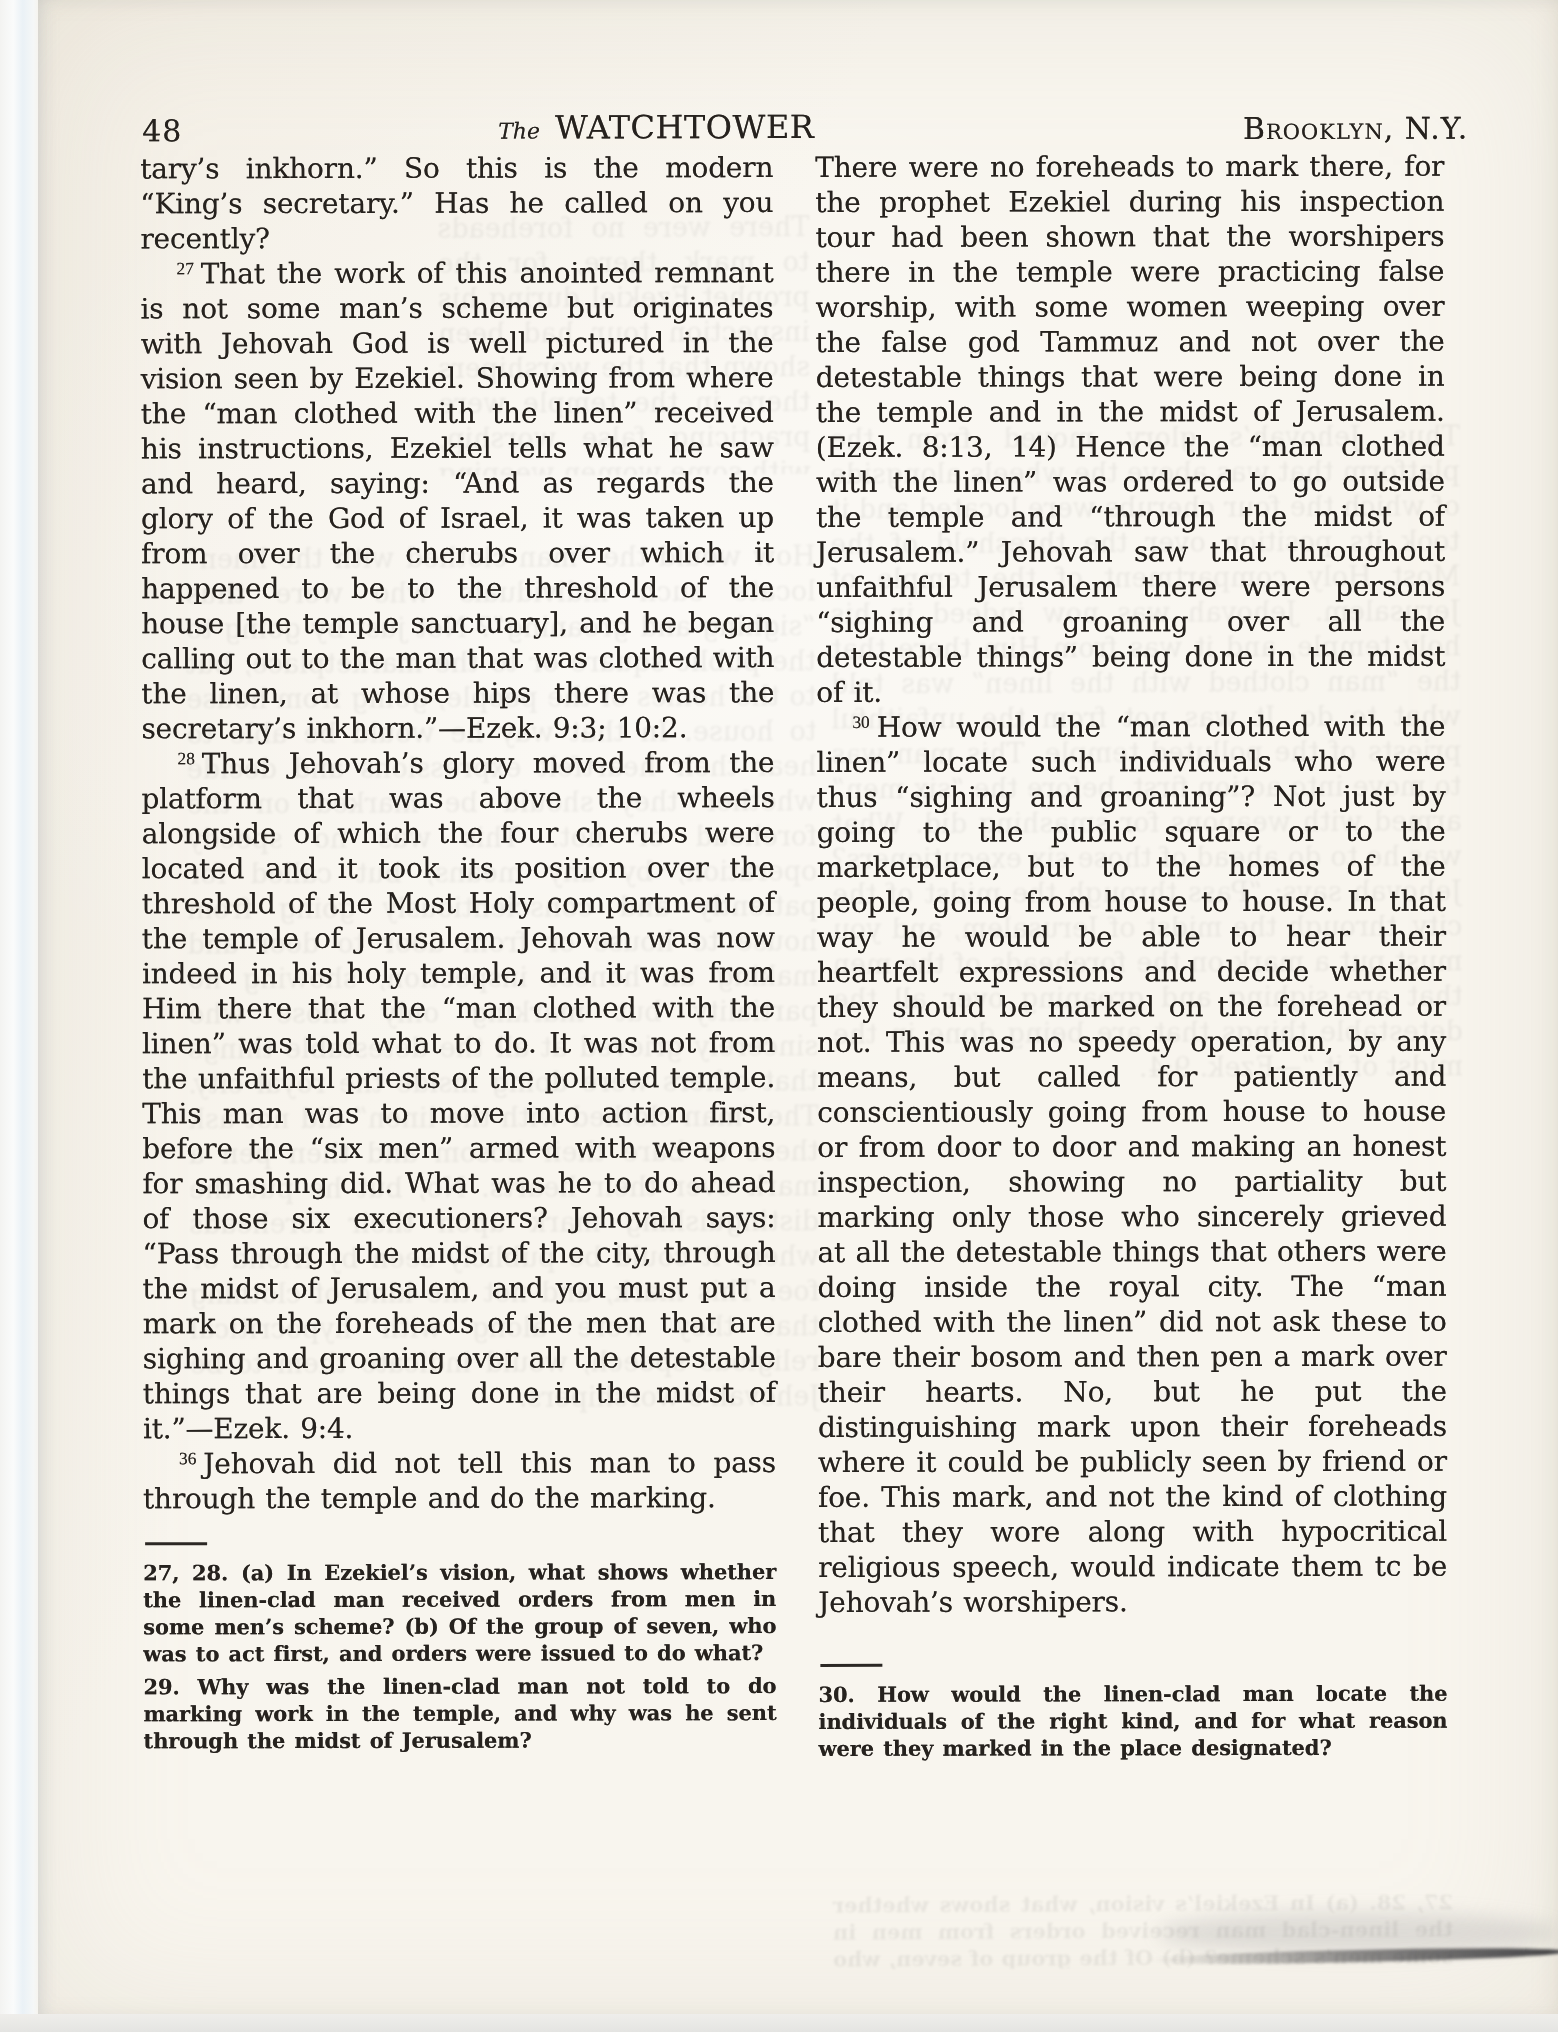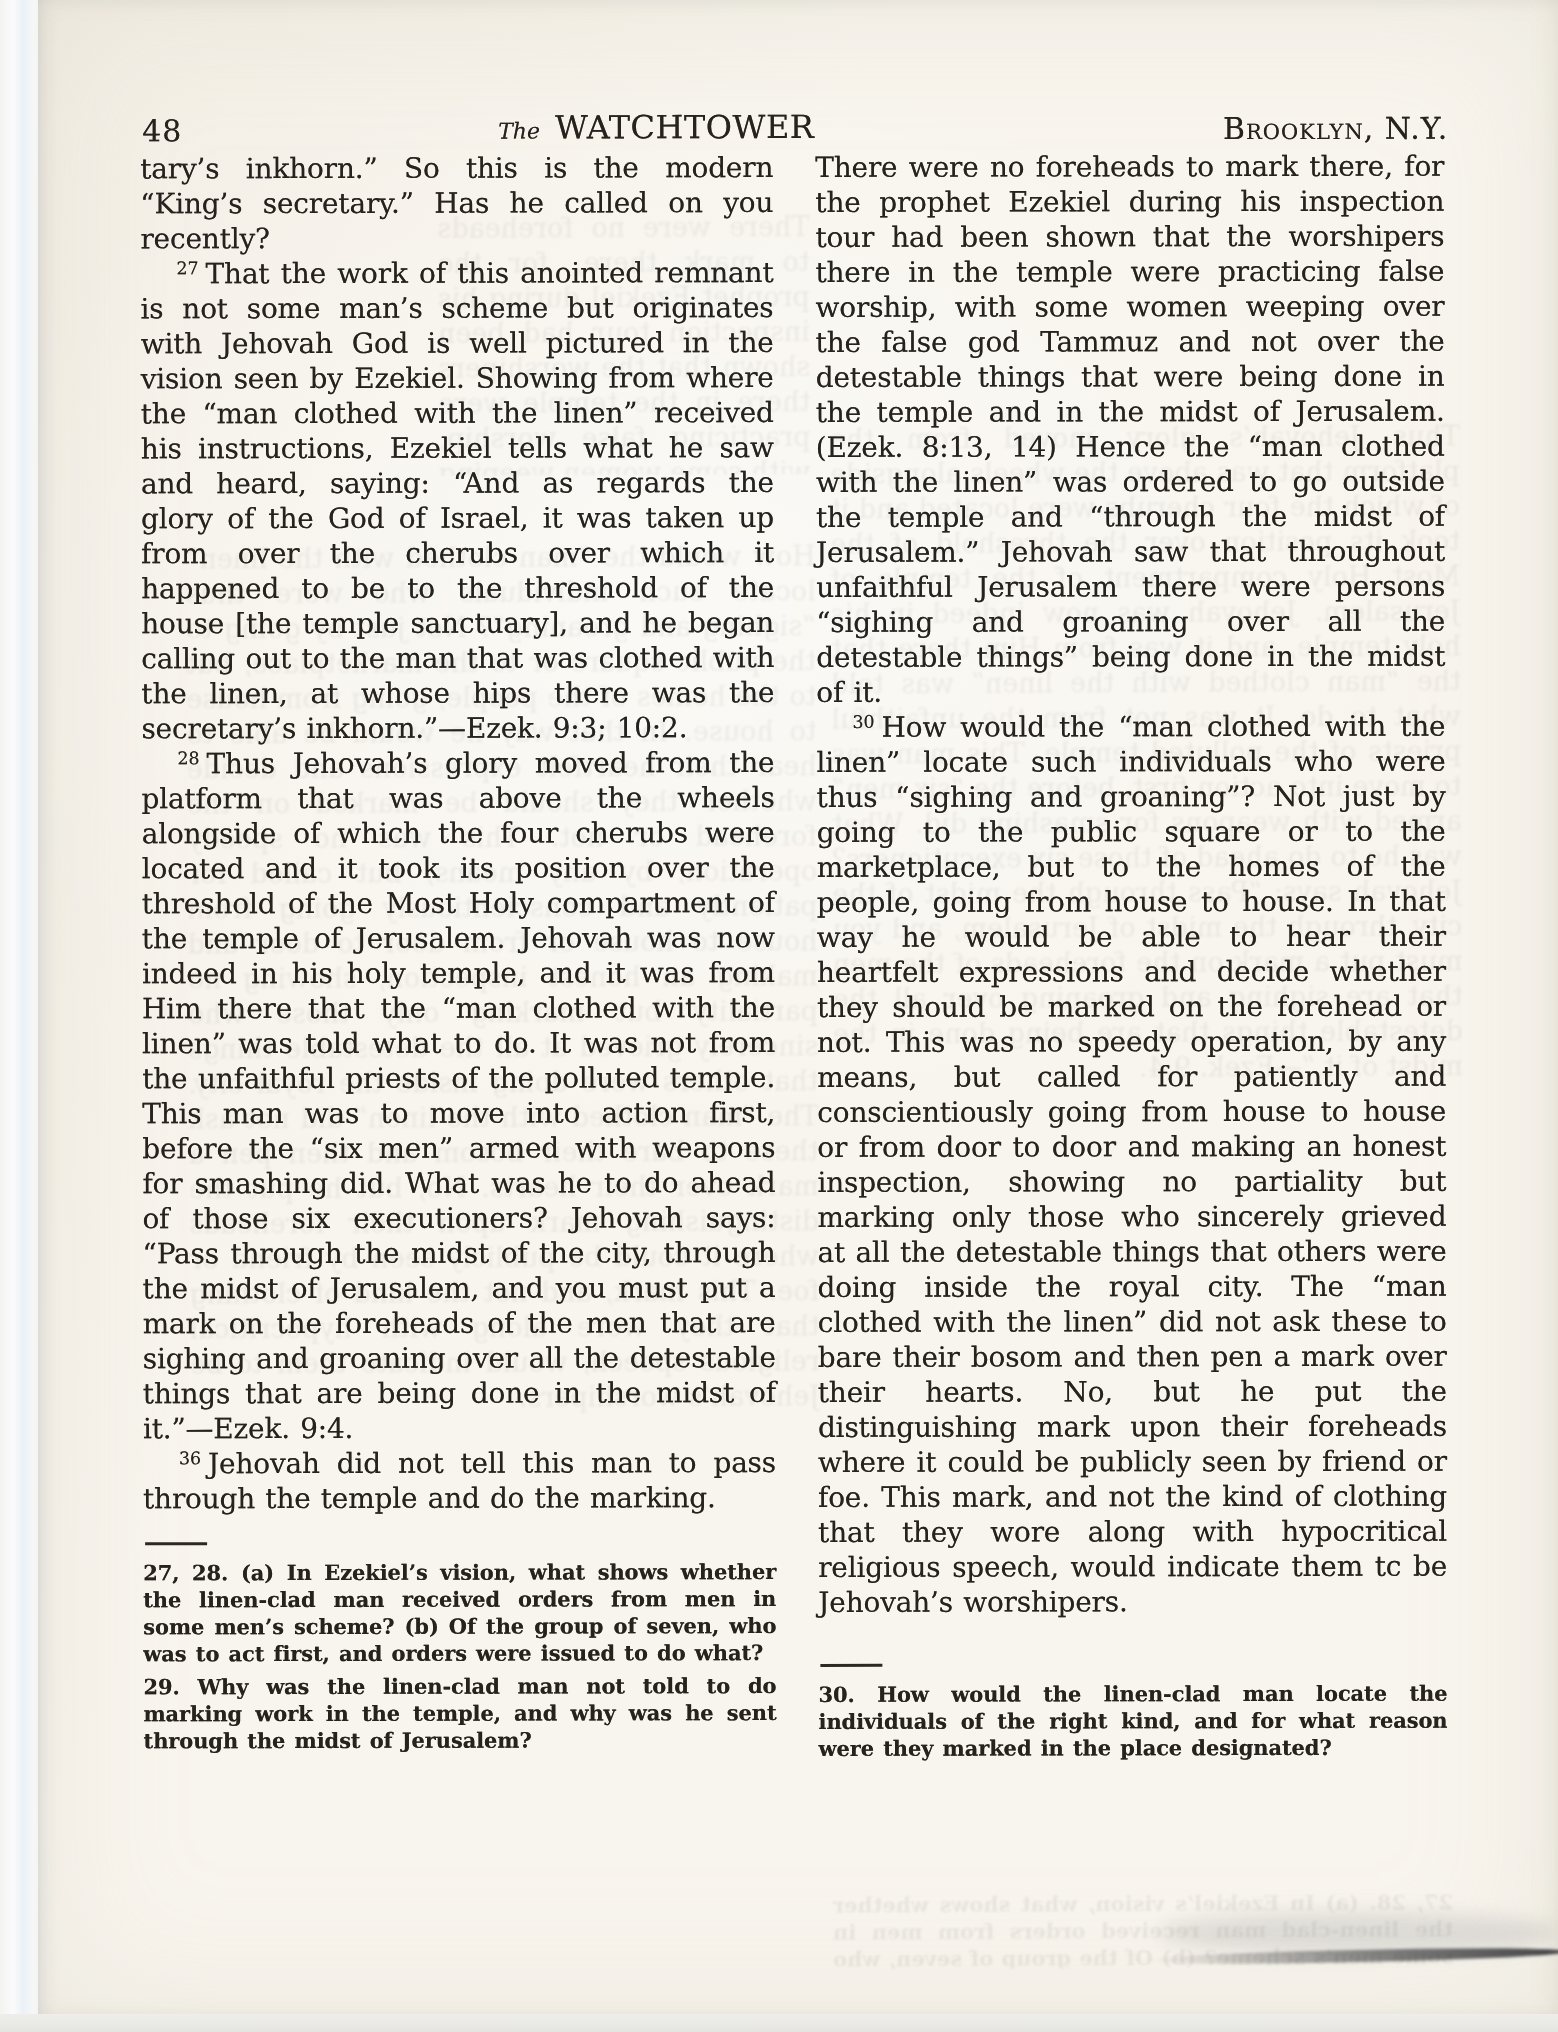--- a/index.html
+++ b/index.html
@@ -78,7 +78,7 @@
   }
   .location {
     position: absolute;
-    right: 108px; top: 6px;
+    right: 88px; top: 6px;
     font-variant: small-caps;
     font-size: 30px;
     letter-spacing: 1px;

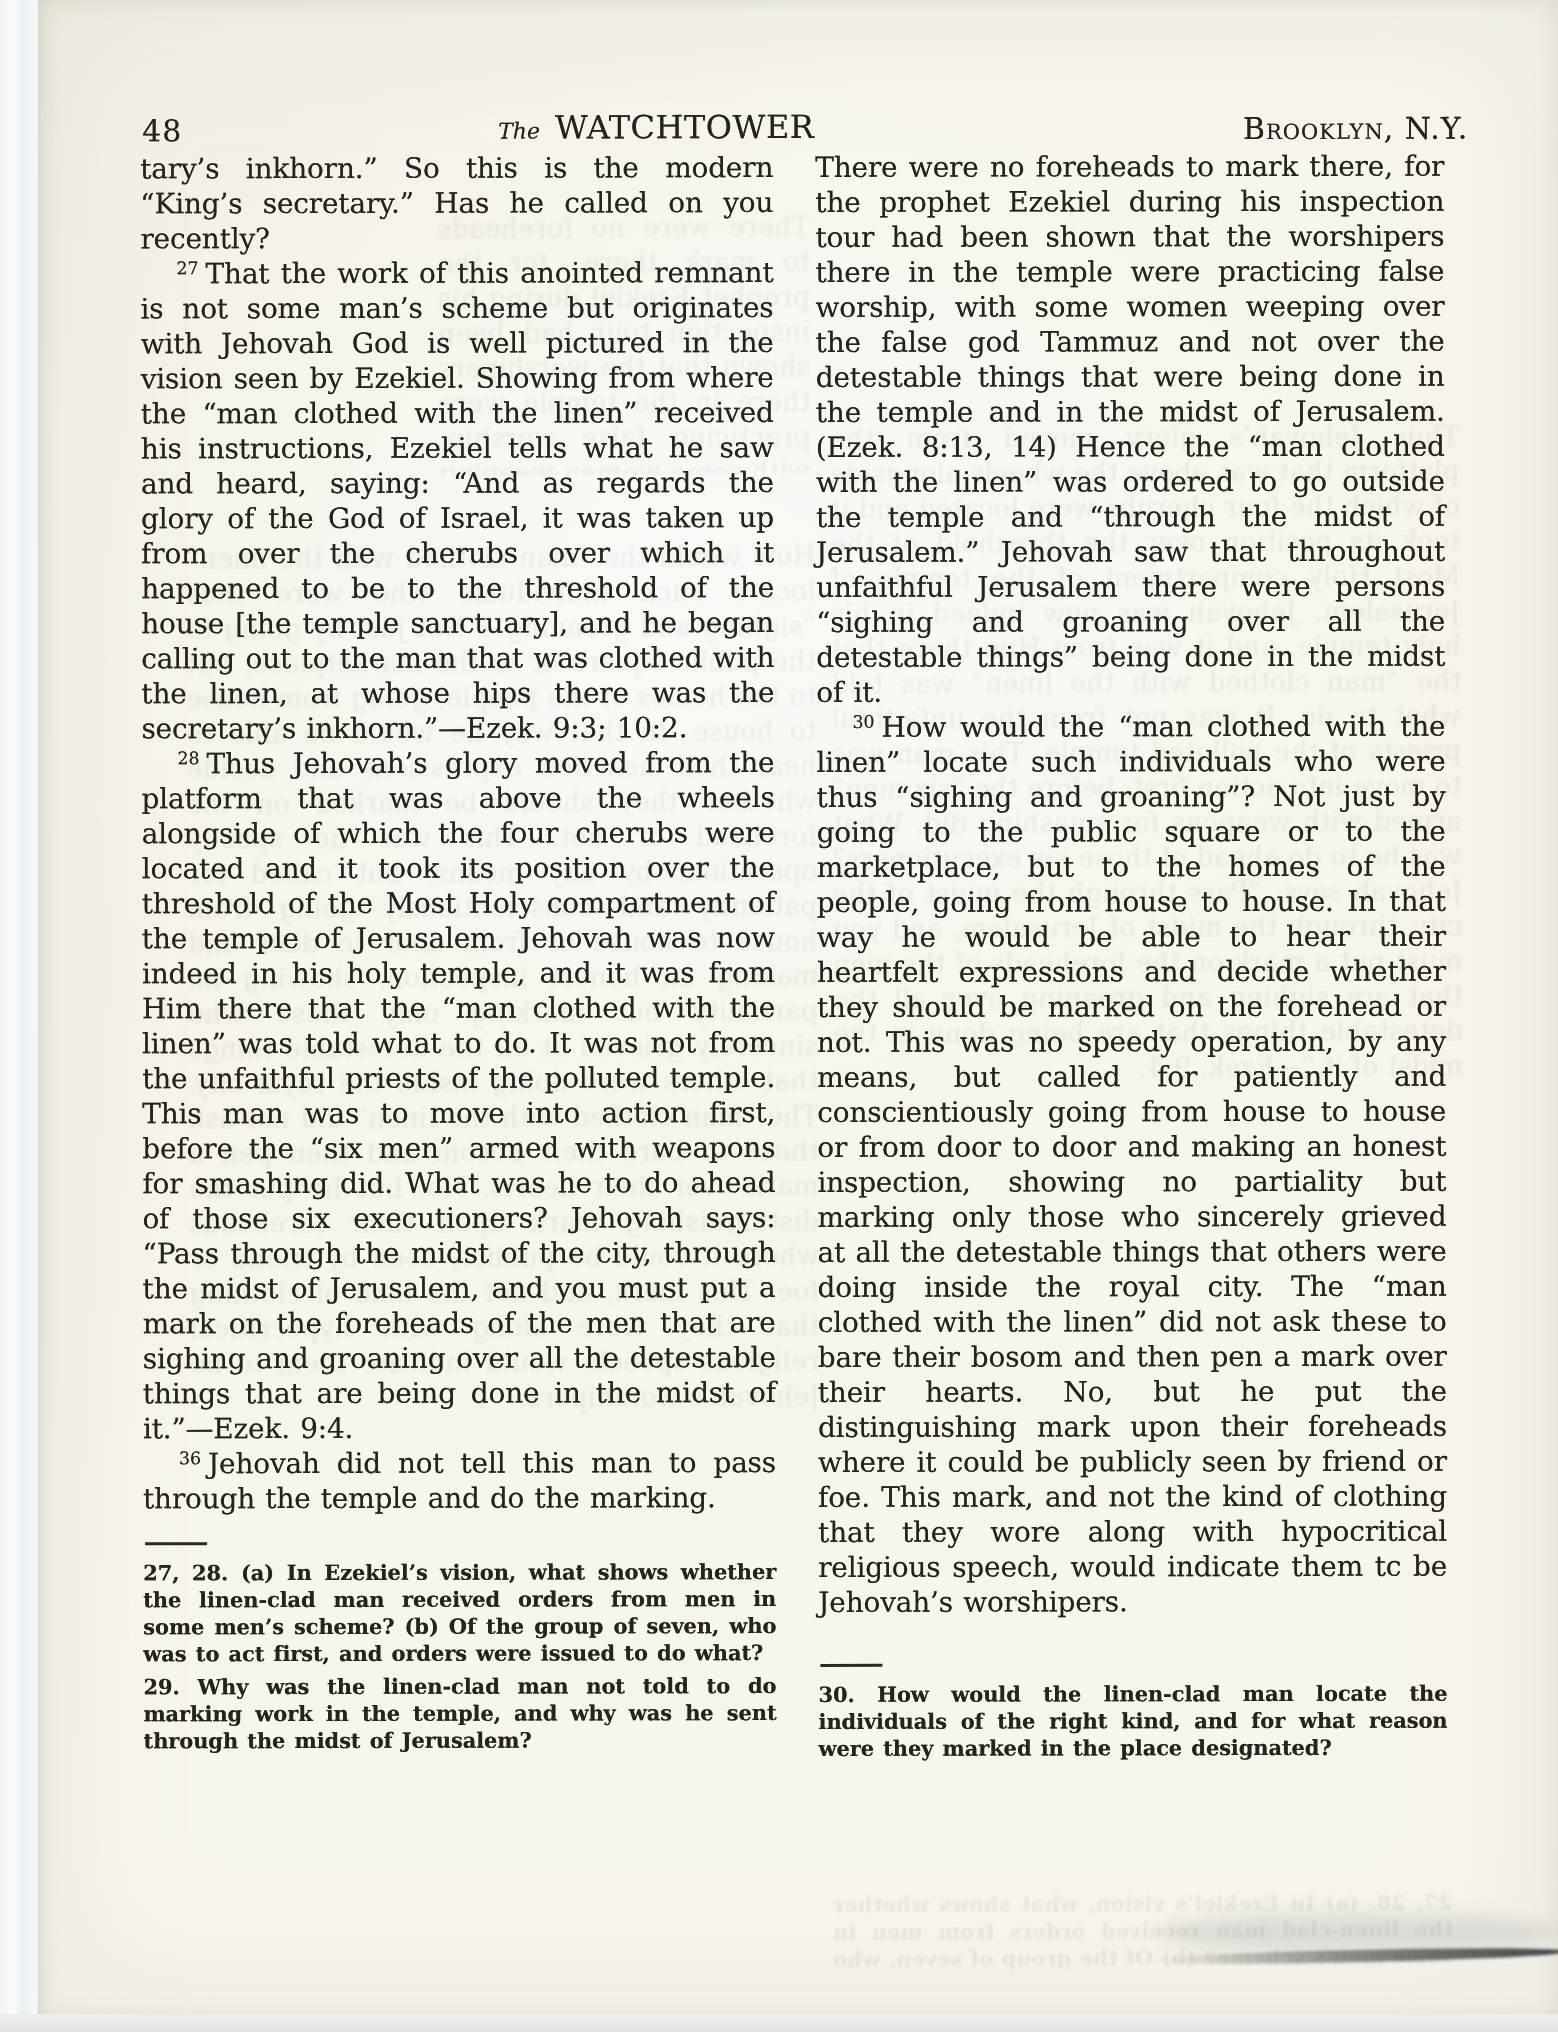--- a/index.html
+++ b/index.html
@@ -111,6 +111,7 @@
     vertical-align: 9px;
     margin-right: 7px;
     letter-spacing: 0;
+    font-family: Liberation Serif, serif;
   }
   .fn-rule {
     width: 62px;

